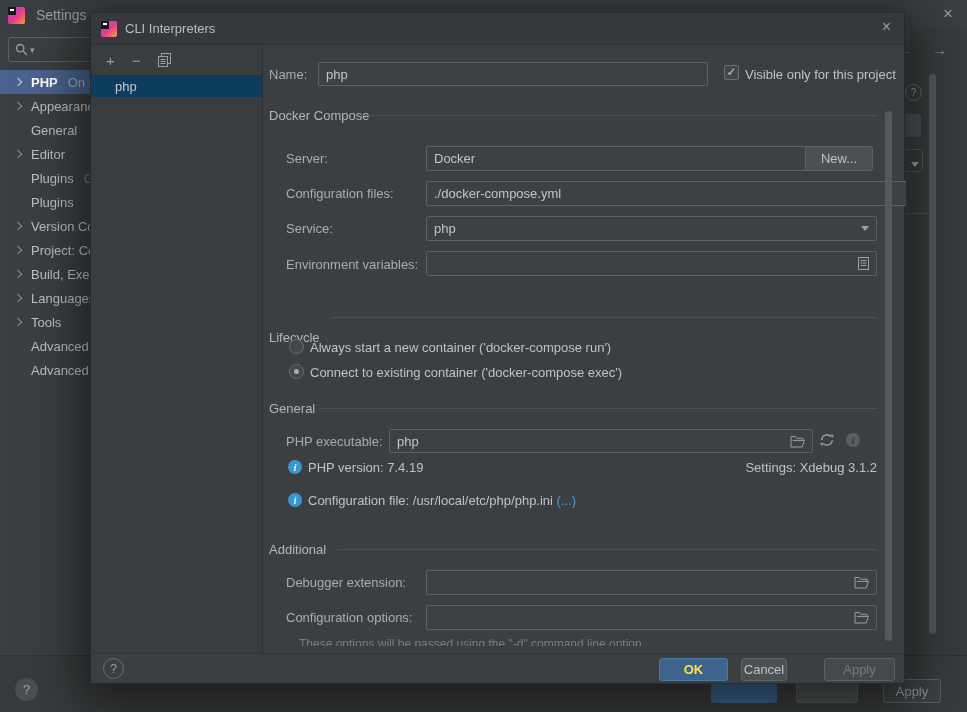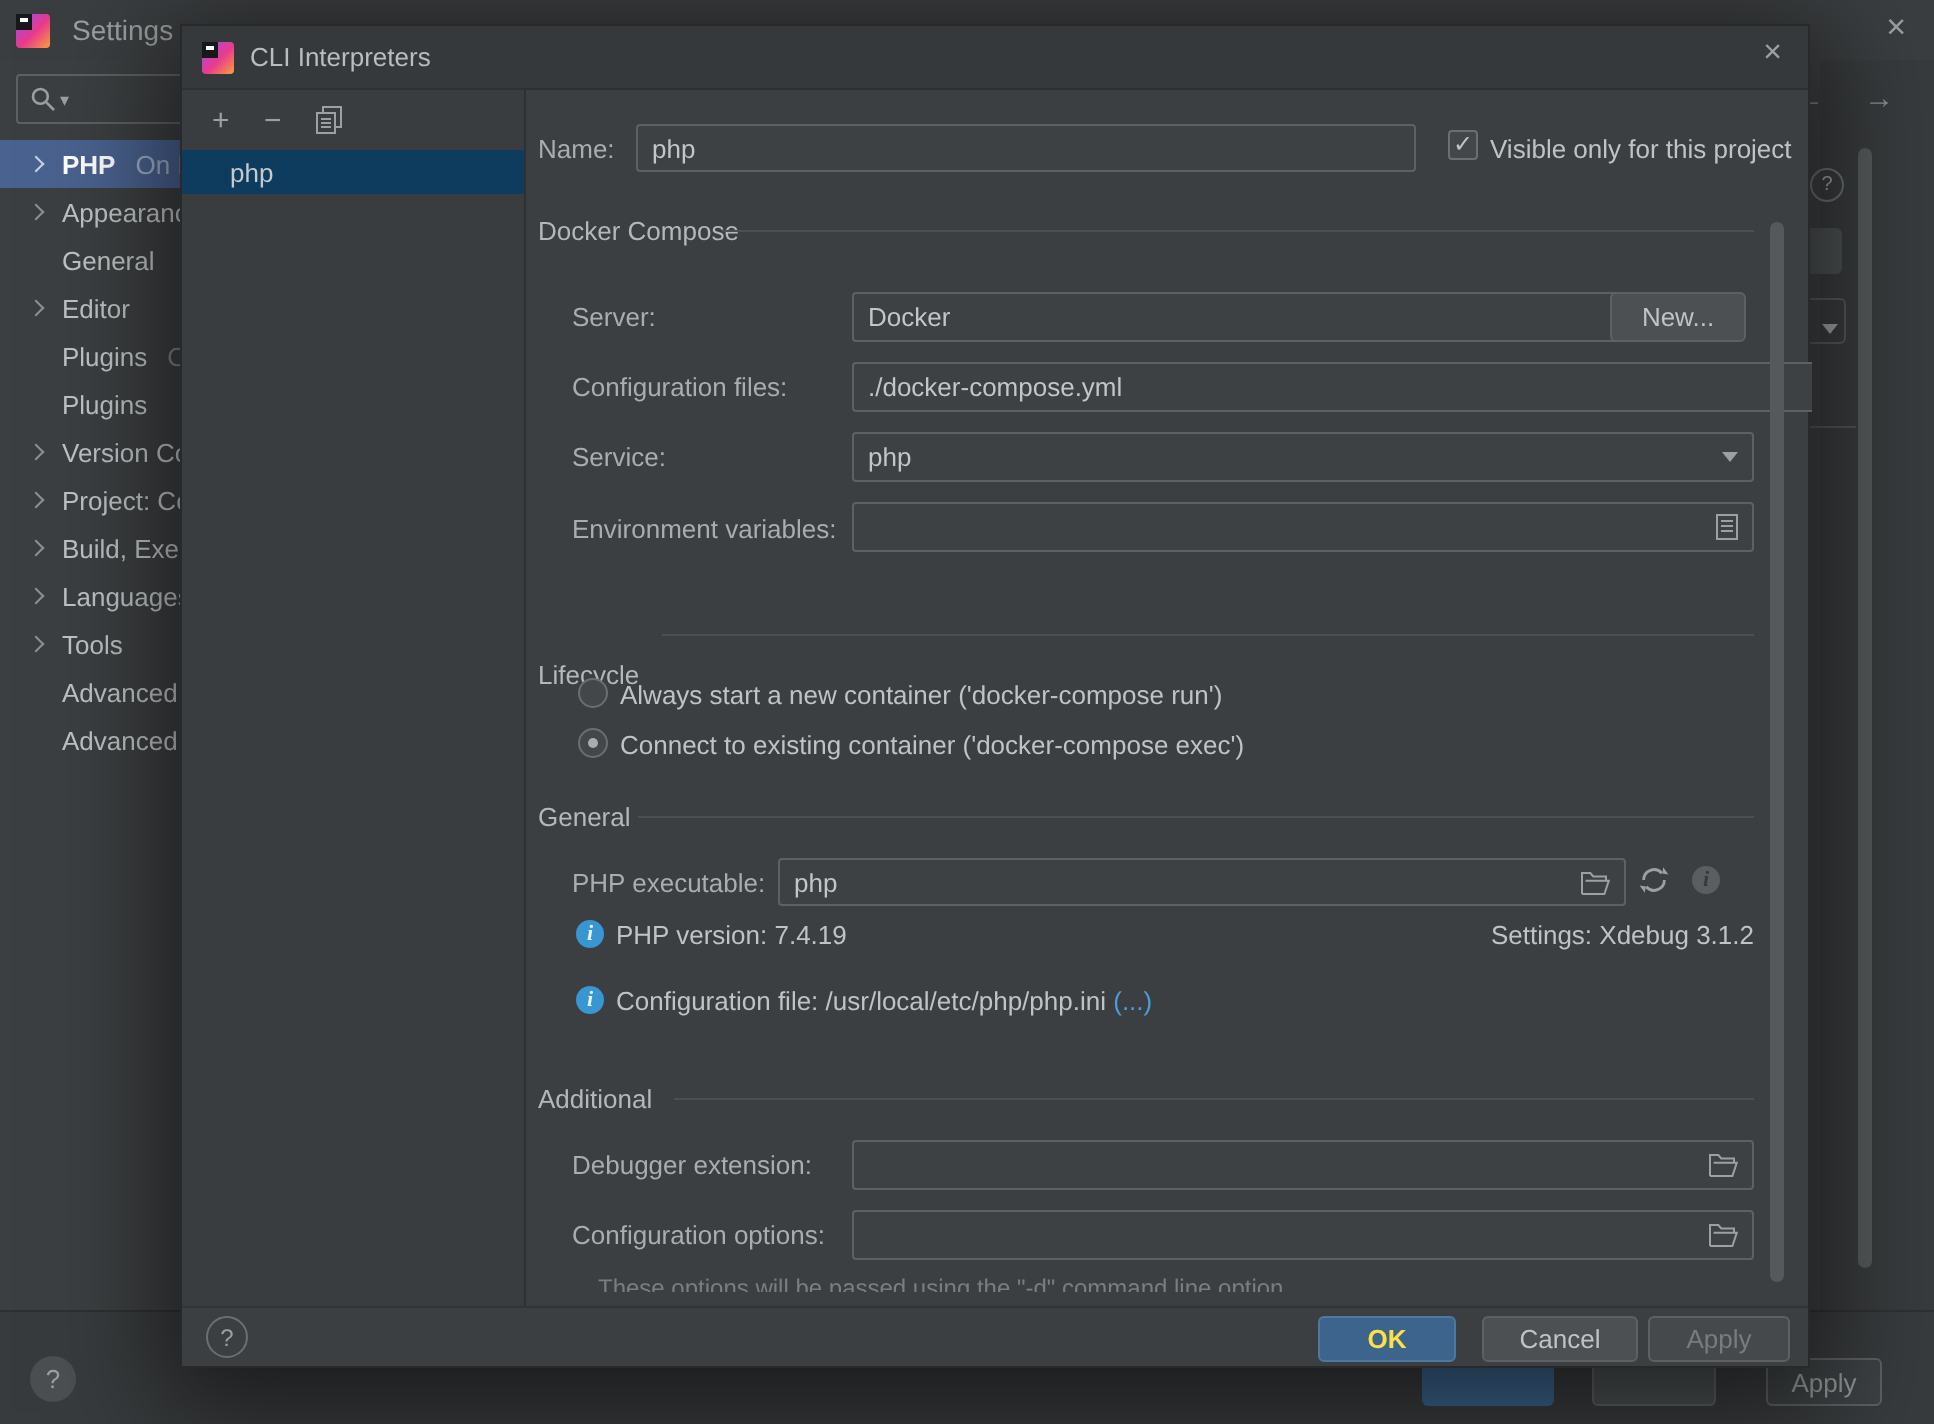--- a/index.html
+++ b/index.html
@@ -93,7 +93,7 @@
     color:#9DA0A2; font-size:12px; display:flex; align-items:center; justify-content:center; }
   .fbtn { position:absolute; top:4px; height:23px; border-radius:3px; display:flex; align-items:center; justify-content:center; font-size:13px; }
   .fbtn.ok { left:568px; width:69px; background:#3C648C; border:1px solid #4E799F; color:#fde047; font-weight:bold; }
-  .fbtn.cancel { left:650px; width:78px; background:#4C5052; border:1px solid #5E6163; color:#BFC3C5; }
+  .fbtn.cancel { left:650px; width:46px; background:#4C5052; border:1px solid #5E6163; color:#BFC3C5; }
   .fbtn.apply { left:733px; width:71px; background:#46494B; border:1px solid #5E6163; color:#787C7E; }
   svg { display:block; }
 </style>

